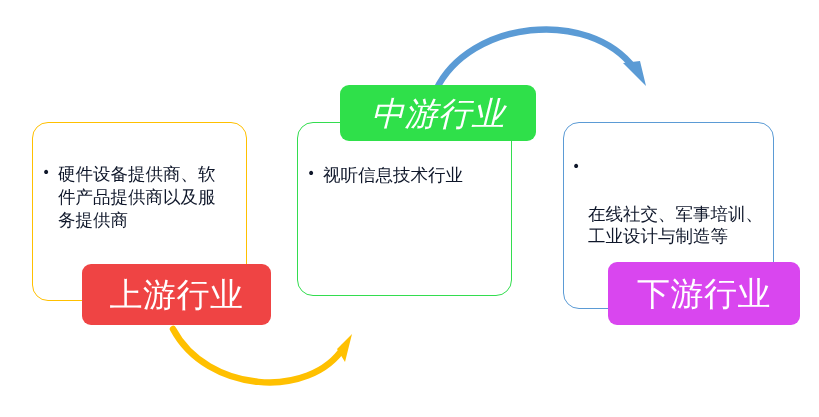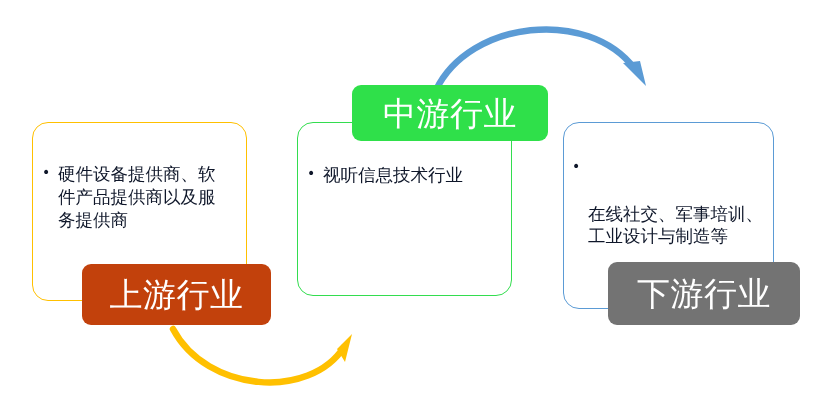--- a/index.html
+++ b/index.html
@@ -77,8 +77,9 @@
     background: #c2410c;
   }
   .tab-midstream {
-    left: 352px; top: 85px;   width: 196px; height: 56px;
+    left: 340px; top: 85px;   width: 196px; height: 56px;
     background: #2FE04A;
+    font-style: italic;
   }
   .tab-downstream {
     left: 608px; top: 262px;  width: 192px; height: 63px;

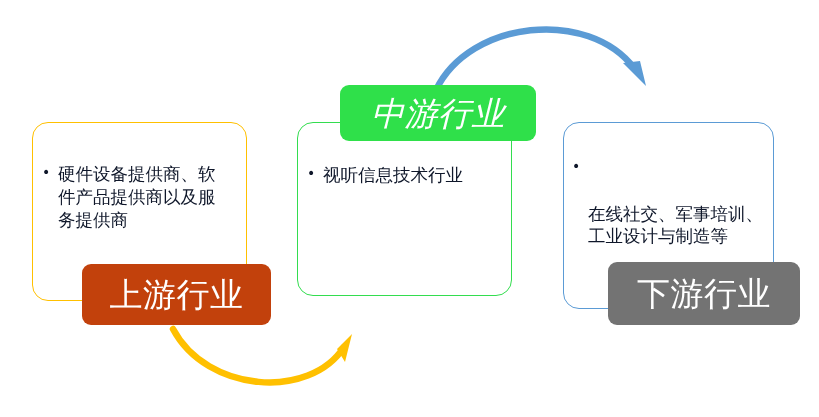--- a/index.html
+++ b/index.html
@@ -74,7 +74,7 @@
   }
   .tab-upstream {
     left: 82px;  top: 264px;  width: 189px; height: 61px;
-    background: #c2410c;
+    background: #ef4444;
   }
   .tab-midstream {
     left: 340px; top: 85px;   width: 196px; height: 56px;

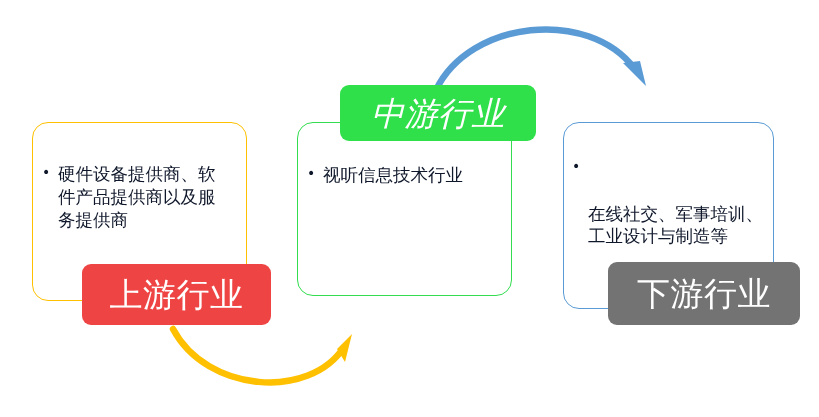--- a/index.html
+++ b/index.html
@@ -83,7 +83,7 @@
   }
   .tab-downstream {
     left: 608px; top: 262px;  width: 192px; height: 63px;
-    background: #737373;
+    background: #d946ef;
   }
 
   

